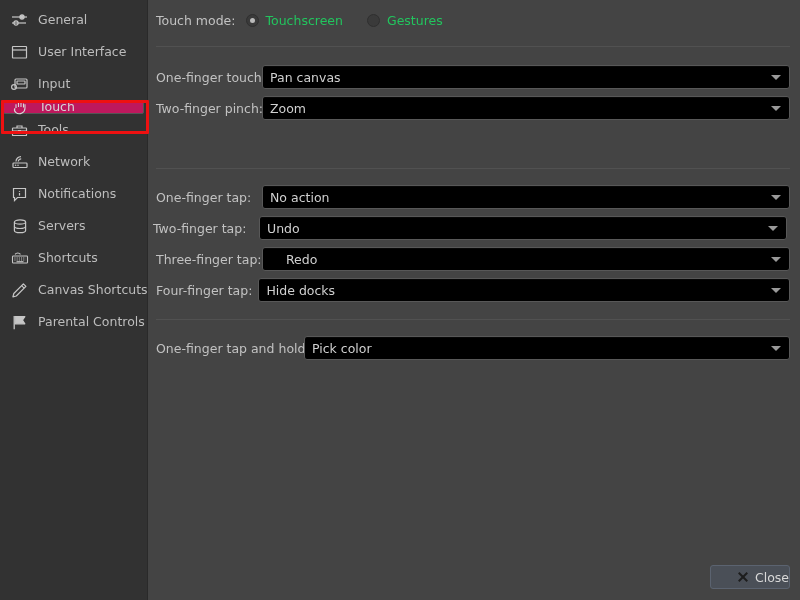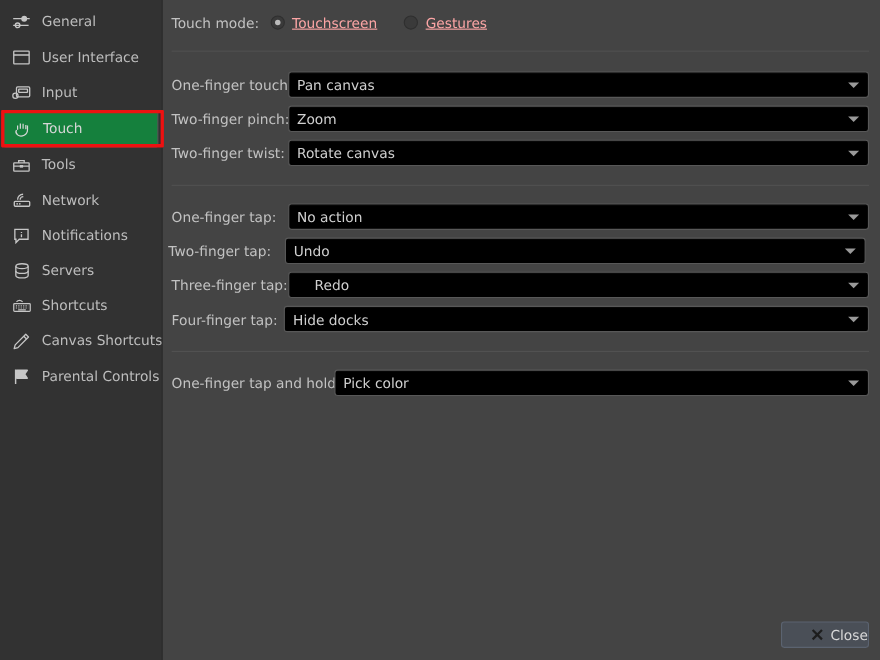--- a/index.html
+++ b/index.html
@@ -117,9 +117,8 @@
     background: #bbbbbb;
   }
   .radio-label {
-    color: #fca5a5;
-    font-size: 12.5px;
-    text-decoration: underline;
+    color: #22c55e;
+    font-size: 12.5px;
   }
 
   .hsep {

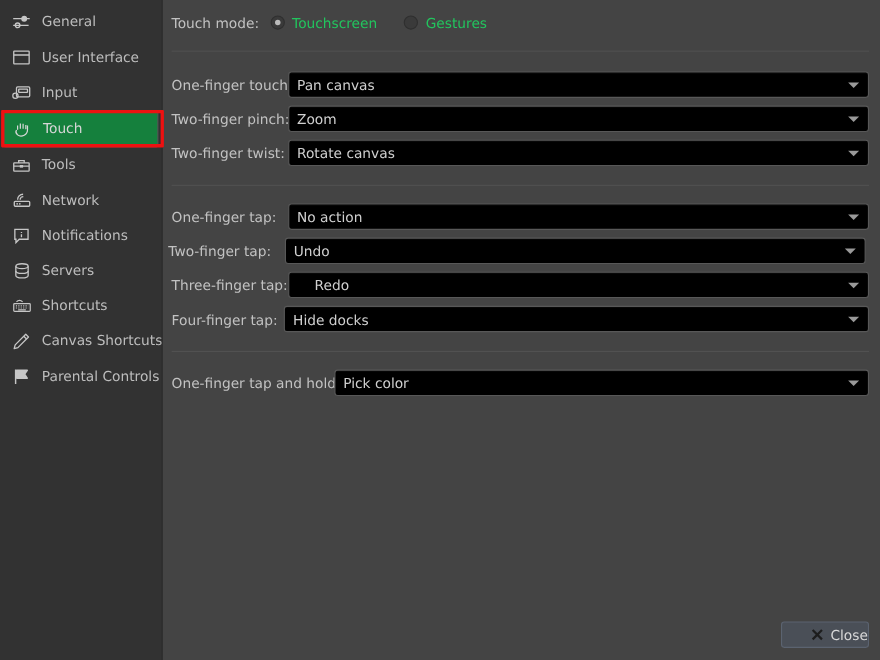--- a/index.html
+++ b/index.html
@@ -55,12 +55,12 @@
   }
   .side-item .ico svg { display: block; }
   .side-item.selected {
-    background: #15803d;
+    background: #be185d;
     border: 1px solid #555555;
     border-radius: 2px;
     margin: 0 4px 0 3px;
     padding-left: 7px;
-    height: 34px;
+    height: 14px;
     color: #d6d6d6;
   }
   

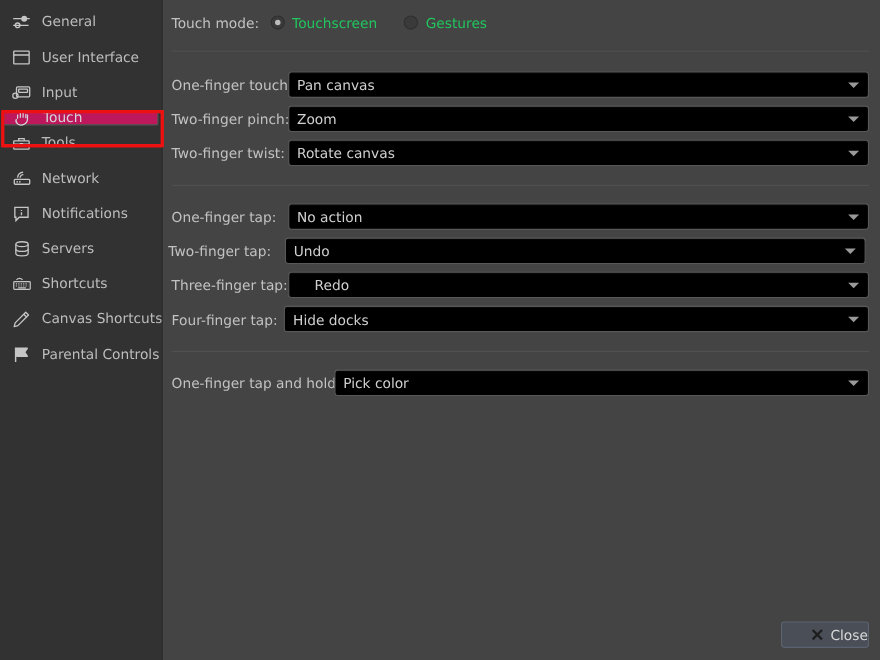--- a/index.html
+++ b/index.html
@@ -364,13 +364,6 @@
       </span>
     </div>
 
-    <div class="form-row" style="top:127px; left:8px; width:634px;">
-      <span class="row-label" style="width:100px;">Two-finger twist:</span>
-      <span class="combo" style="margin-left:6px; width:528px;">
-        <span>Rotate canvas</span>
-        <span class="arrow"></span>
-      </span>
-    </div>
 
     <div class="hsep" style="top:168px;"></div>
 

